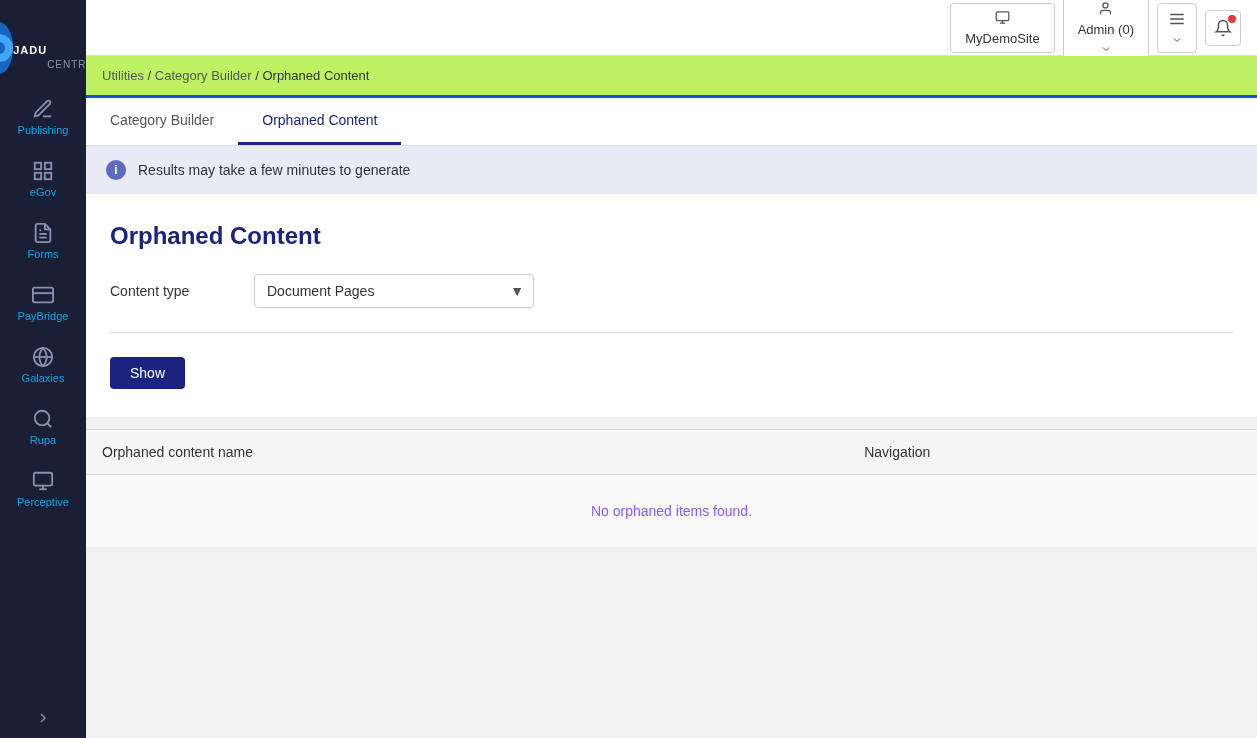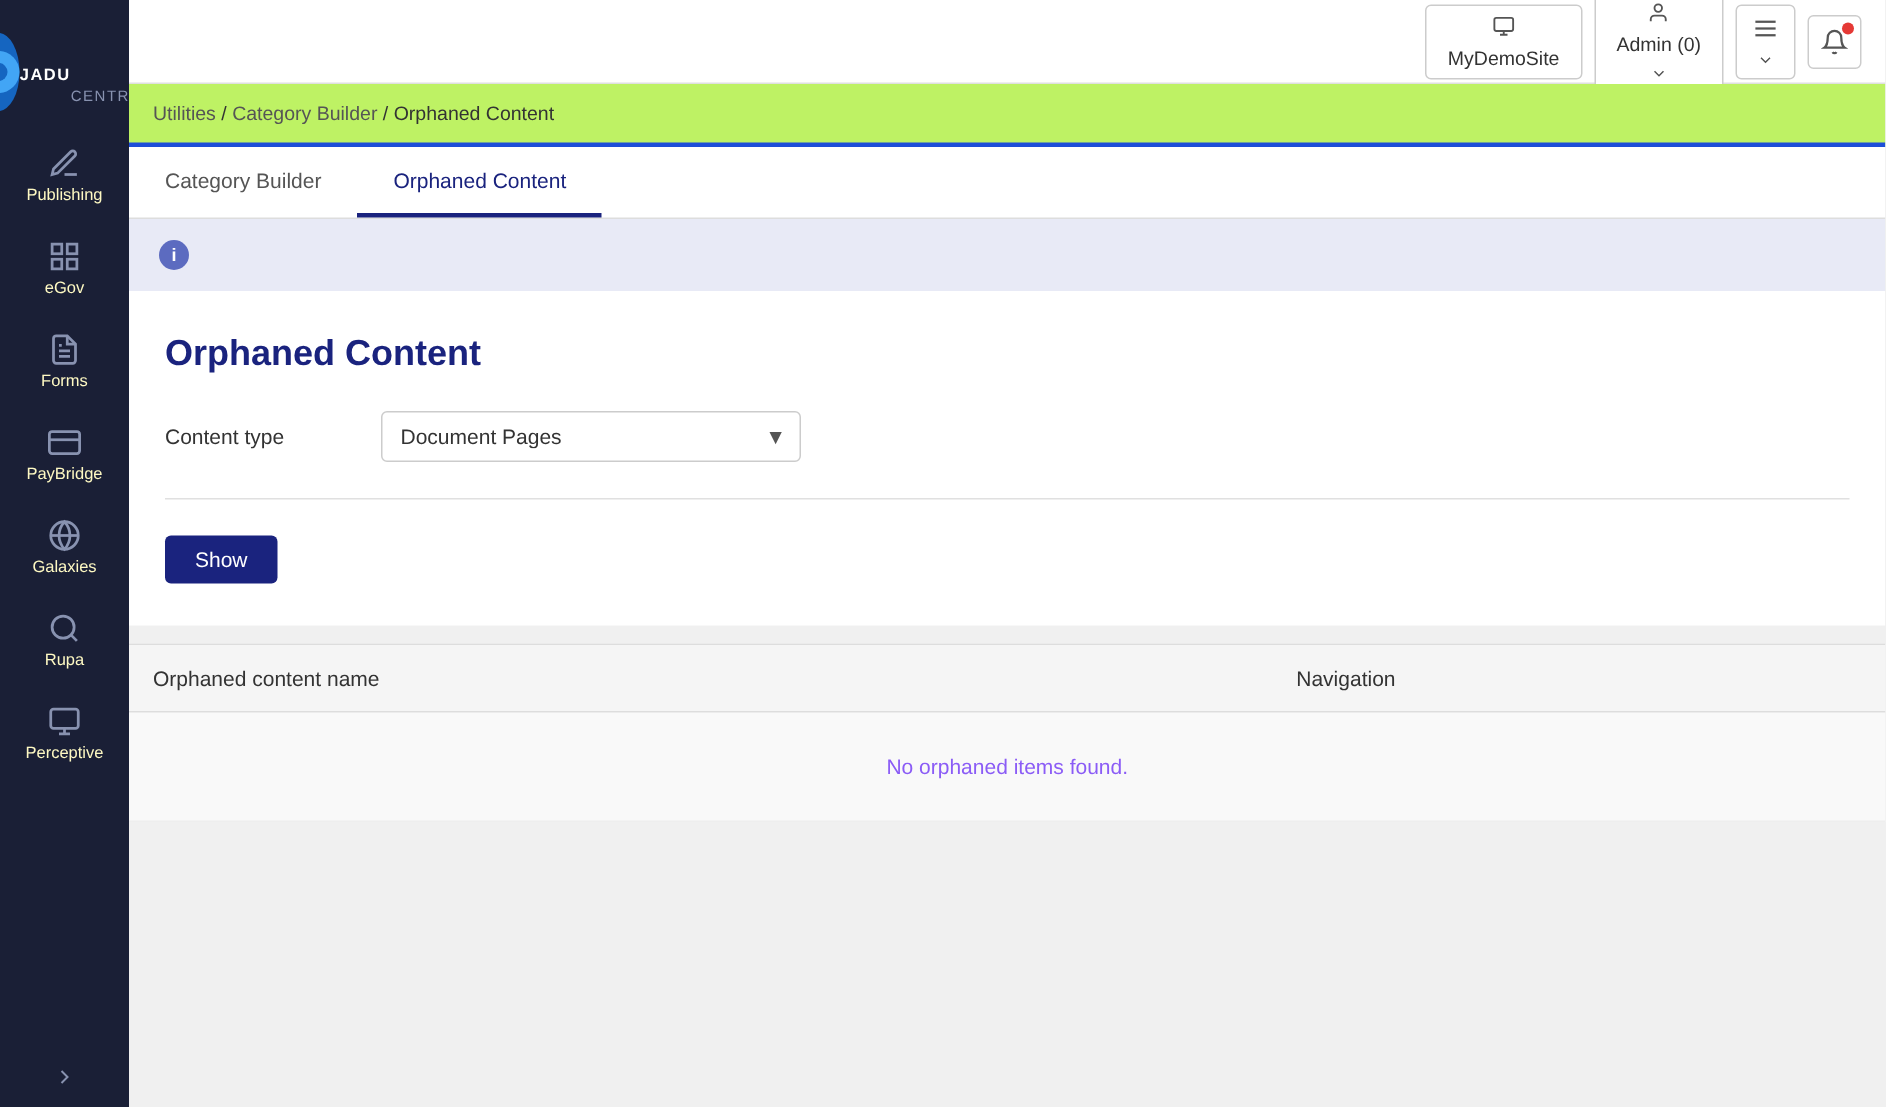--- a/index.html
+++ b/index.html
@@ -73,7 +73,7 @@
       align-items: center;
       justify-content: center;
       padding: 12px 4px;
-      color: #fef9c3;
+      color: #0ea5e9;
       cursor: pointer;
       transition: color 0.2s;
     }

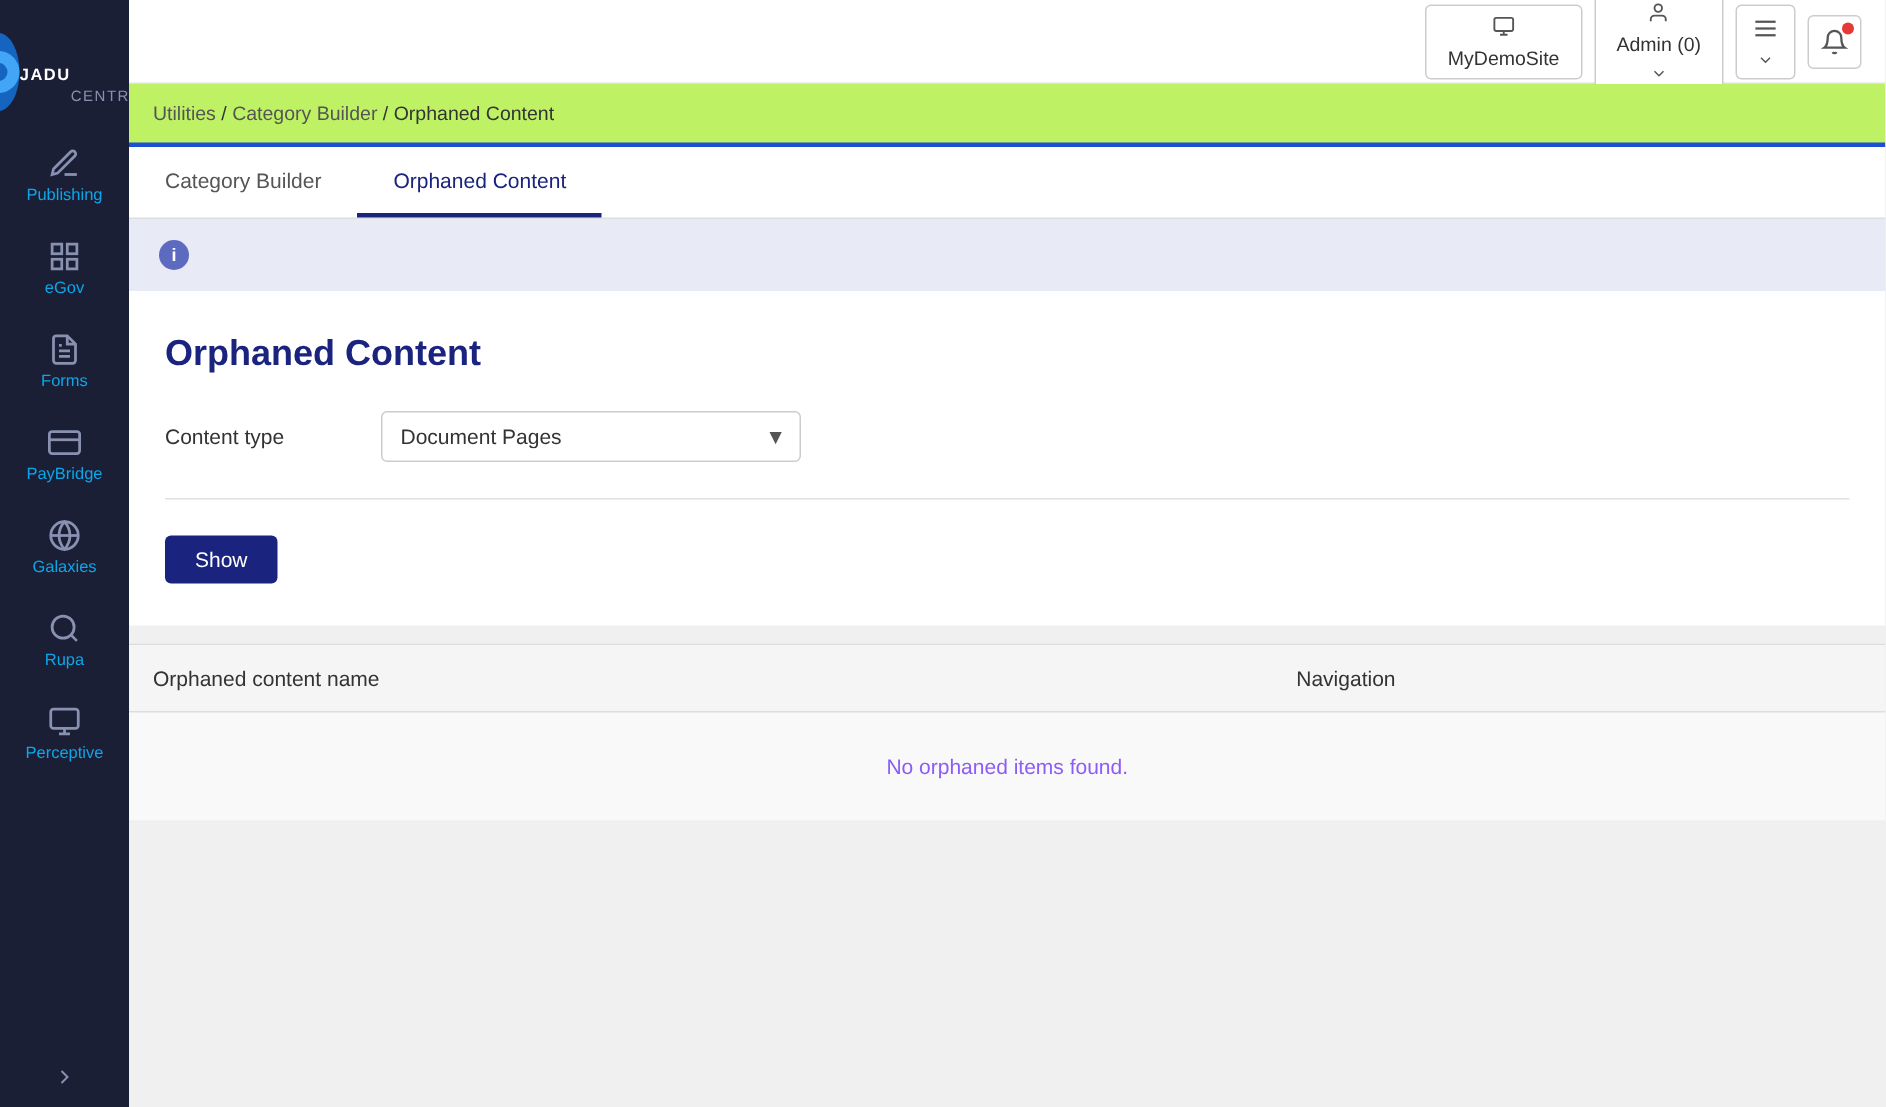--- a/index.html
+++ b/index.html
@@ -477,6 +477,7 @@
 
     <div class="info-banner">
       <div class="info-icon">i</div>
+      <span>Results may take a few minutes to generate</span>
     </div>
 
     <div class="card">

